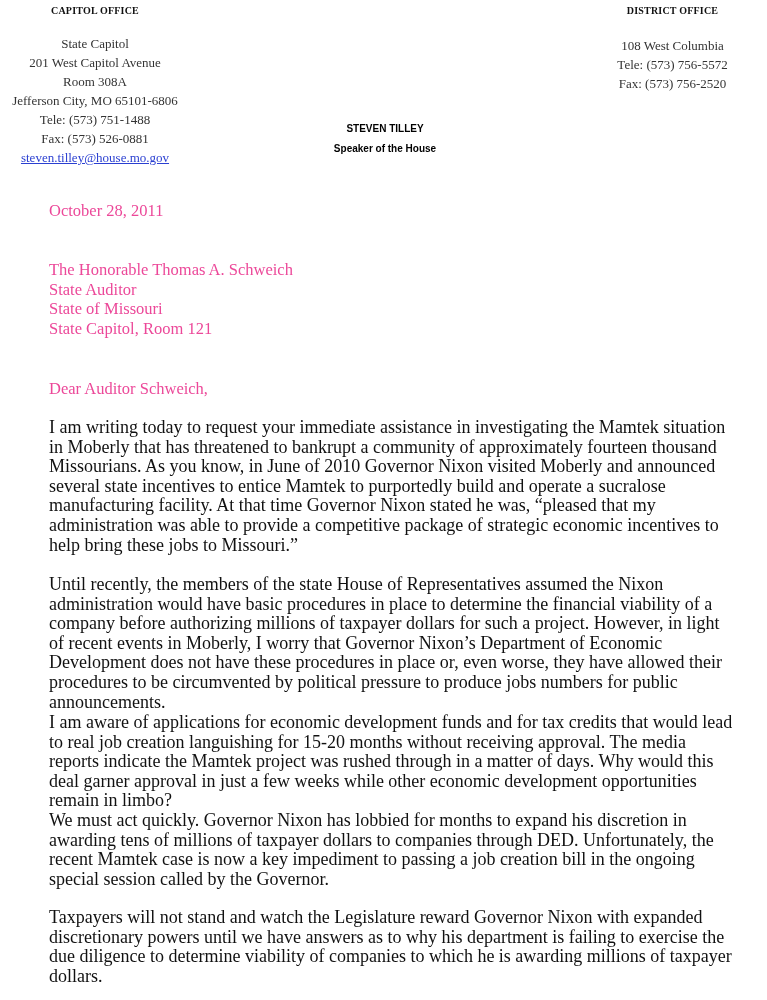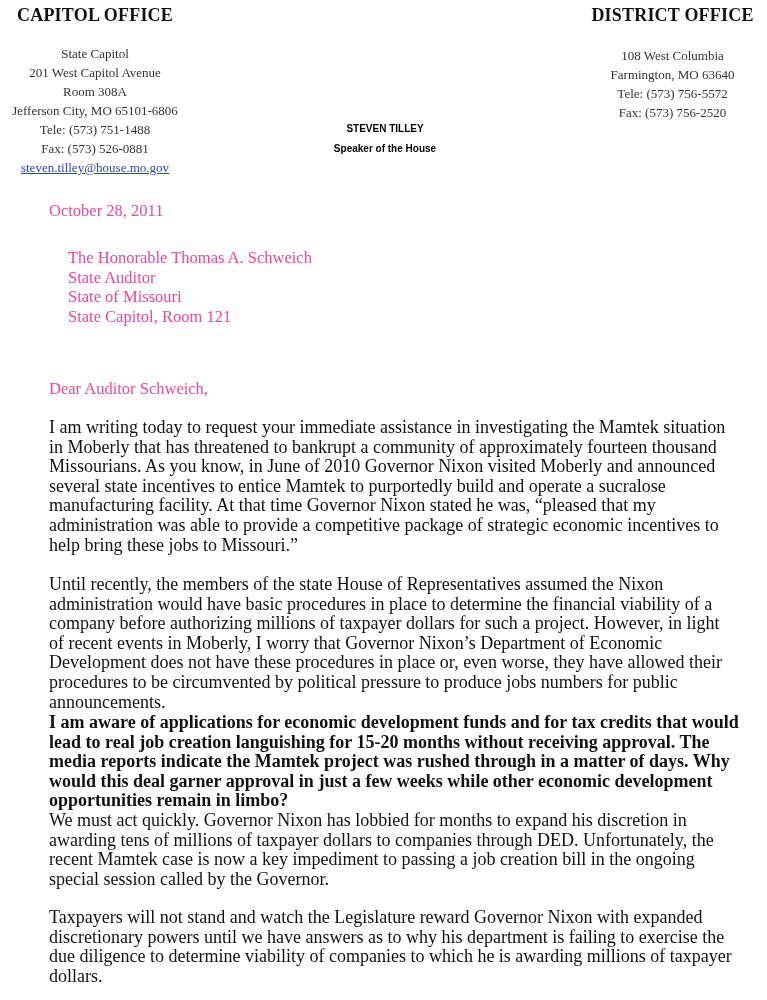--- a/index.html
+++ b/index.html
@@ -5,7 +5,7 @@
     html, body { margin: 0; padding: 0; background: #ffffff; }
     body { width: 767px; height: 1000px; position: relative; overflow: hidden; color: #000; }
     .office { position: absolute; text-align: center; font-family: "Liberation Serif", serif; color: #333; }
-    .office .title { font-weight: bold; font-size: 18px; color: #111; letter-spacing: 0.2px; }
+    .office .title { font-weight: bold; font-size: 10px; color: #111; letter-spacing: 0.2px; }
     .office .line { font-size: 13px; line-height: 19px; }
     #capitol { left: 0; top: 5px; width: 190px; }
     #capitol .title { margin-bottom: 18px; }

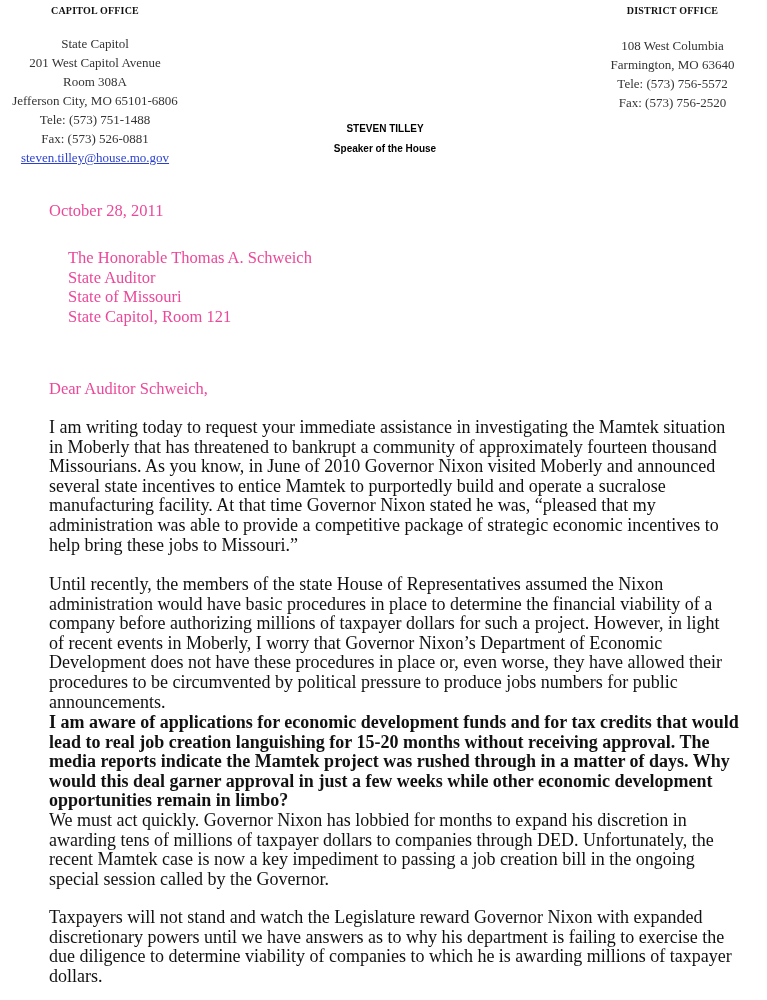--- a/index.html
+++ b/index.html
@@ -42,7 +42,6 @@
 <div id="district" class="office">
   <div class="title">DISTRICT OFFICE</div>
   <div class="line">108 West Columbia</div>
-  <div class="line">Farmington, MO  63640</div>
   <div class="line">Tele:  (573) 756-5572</div>
   <div class="line">Fax:  (573) 756-2520</div>
 </div>

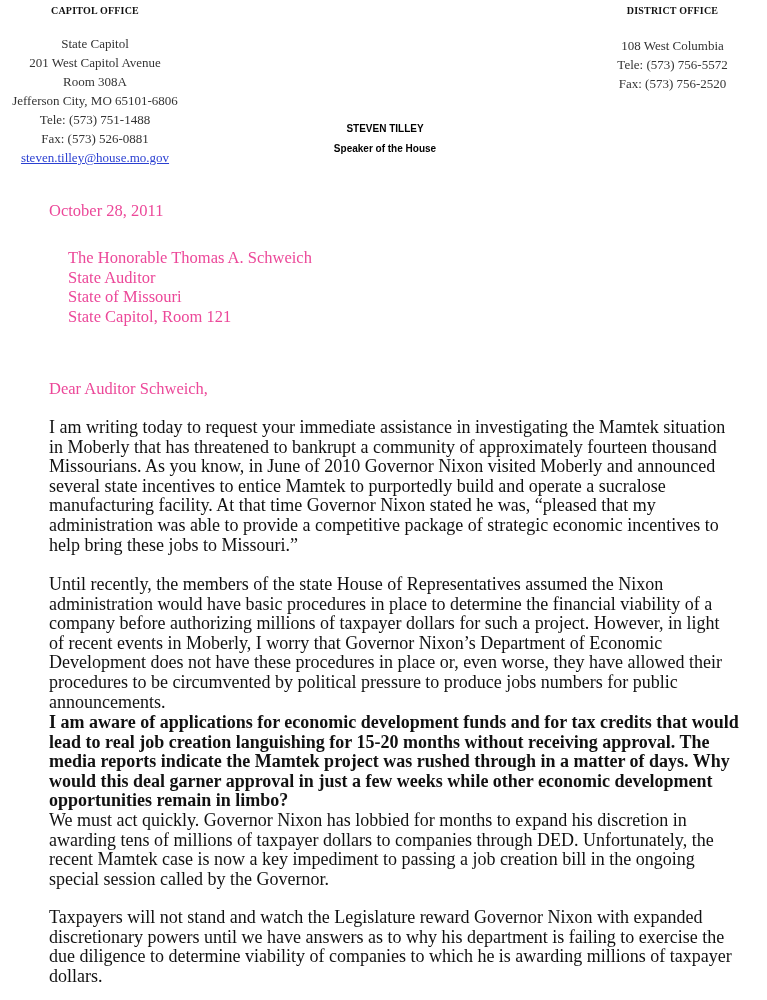--- a/index.html
+++ b/index.html
@@ -16,7 +16,7 @@
       font-family: "Liberation Sans", sans-serif; font-weight: bold; font-size: 10px; line-height: 20px; color: #000; }
     .body-text { font-family: "Liberation Serif", serif; font-size: 16.5px; line-height: 19.6px; color: #ec4899; position: absolute; left: 49px; width: 700px; }
     #date { top: 201px; }
-    #recipient { top: 248px; margin-left: 19px; }
+    #recipient { top: 260px; }
     #salutation { top: 379px; }
     .para { position: absolute; left: 49px; width: 690px; font-family: "Liberation Serif", serif; font-size: 18px; line-height: 19.6px; color: #111; margin: 0; }
     #p1 { top: 418px; }

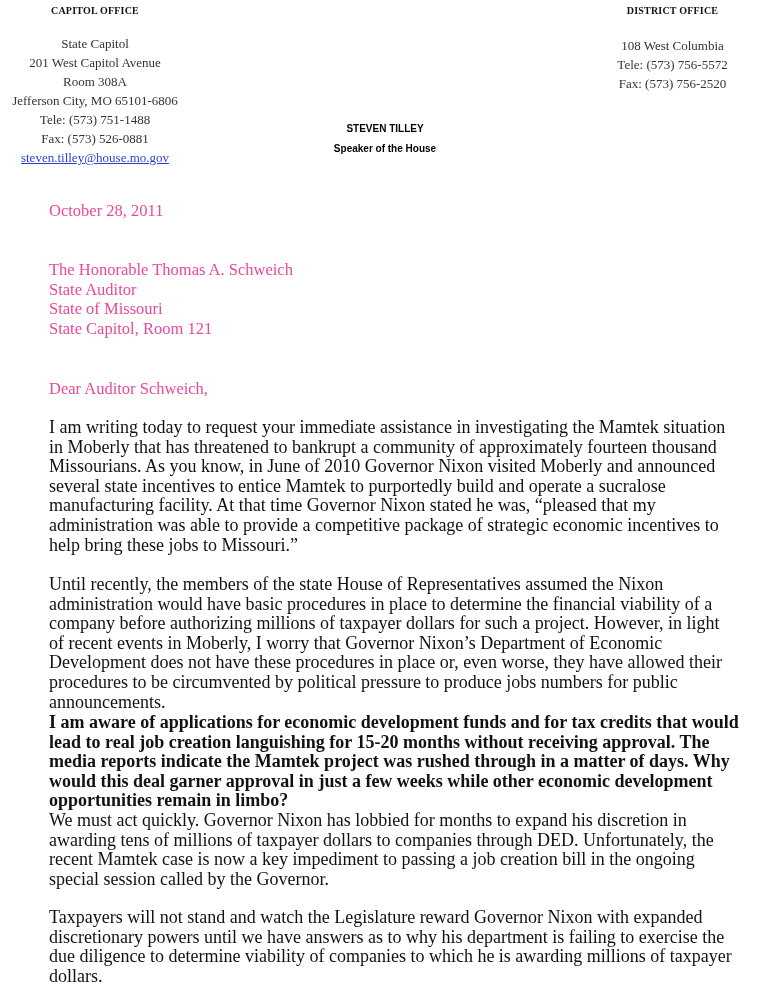--- a/index.html
+++ b/index.html
@@ -21,7 +21,7 @@
     .para { position: absolute; left: 49px; width: 690px; font-family: "Liberation Serif", serif; font-size: 18px; line-height: 19.6px; color: #111; margin: 0; }
     #p1 { top: 418px; }
     #p2 { top: 575px; }
-    #p3 { top: 713px; font-weight: bold; }
+    #p3 { top: 713px; }
     #p4 { top: 811px; }
     #p5 { top: 908px; }
   </style>

